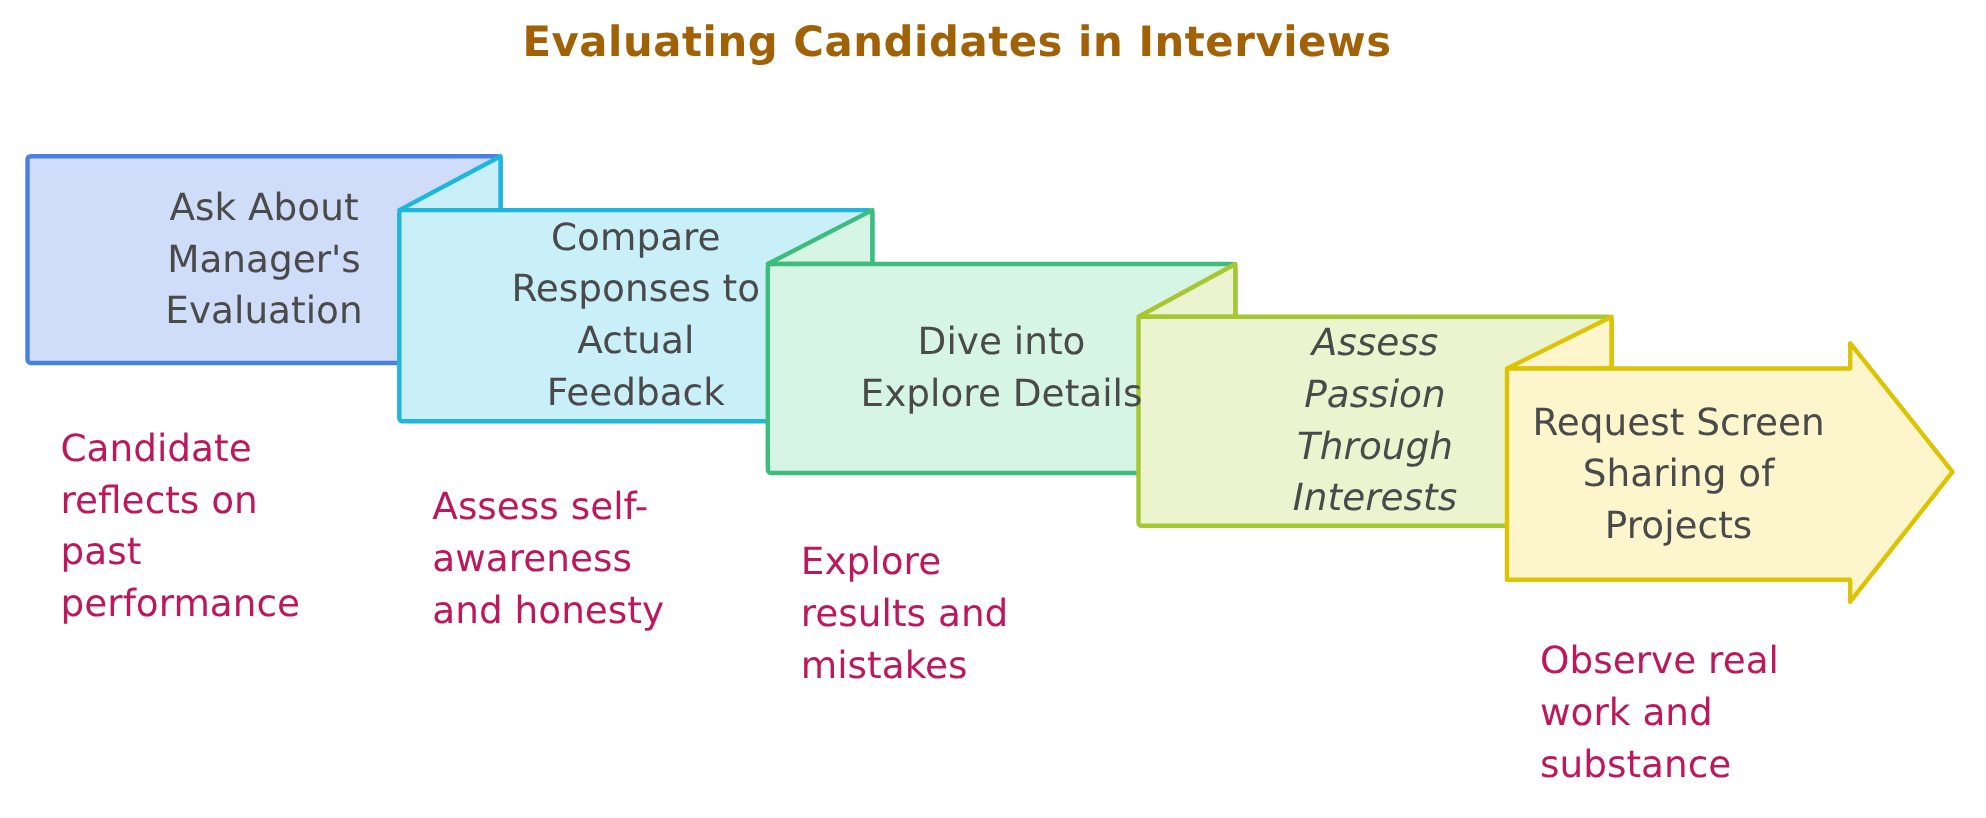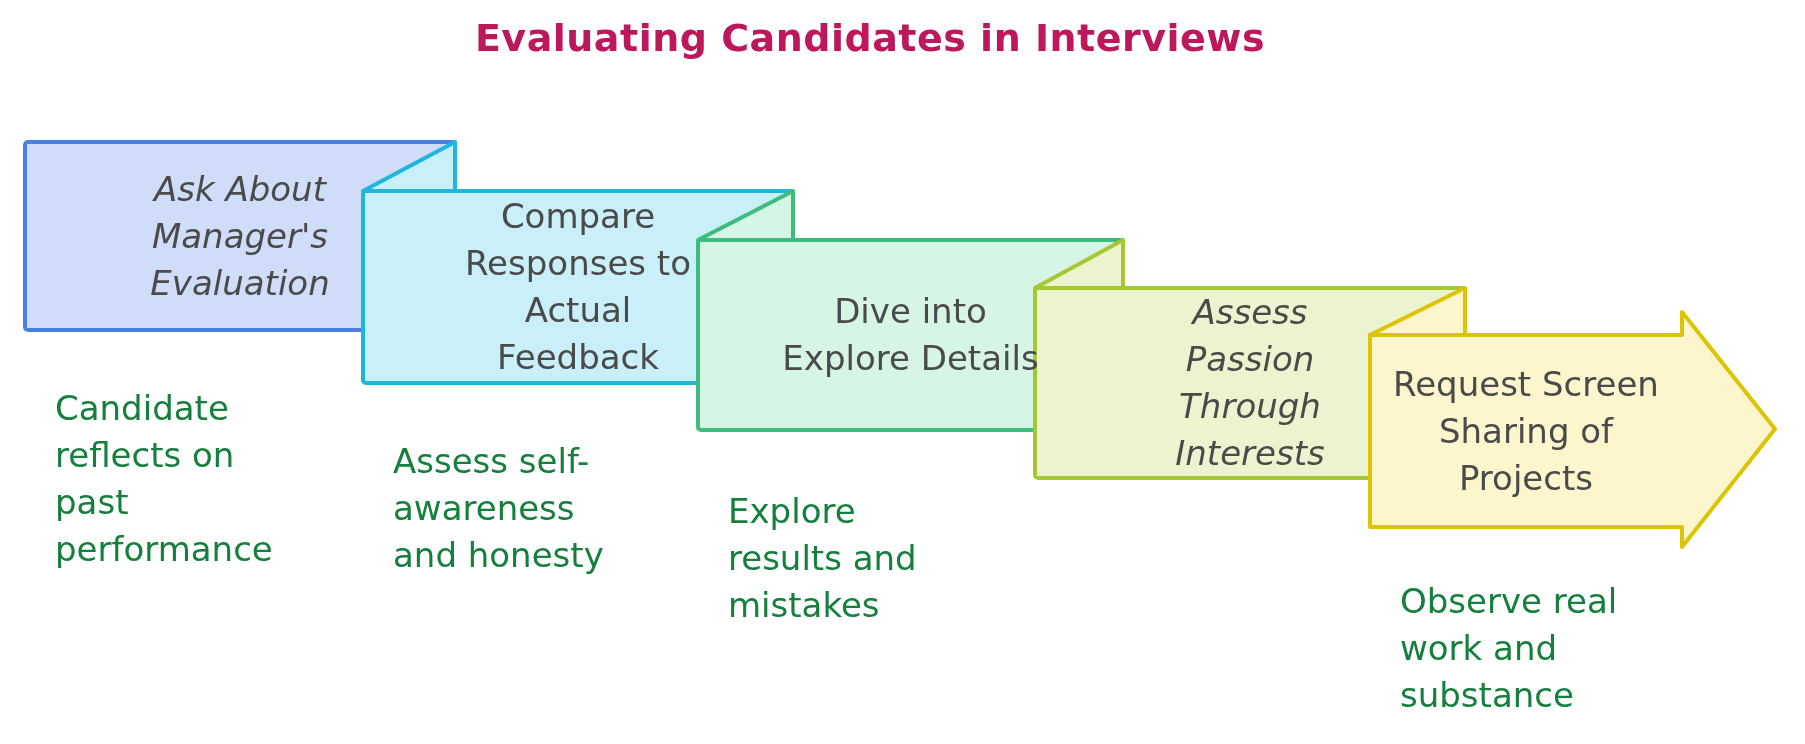--- a/index.html
+++ b/index.html
@@ -29,7 +29,7 @@
     font-size: 38px;
     font-weight: bold;
     letter-spacing: 0.5px;
-    color: #be185d;
+    color: #a16207;
   }
   .label {
     position: absolute;

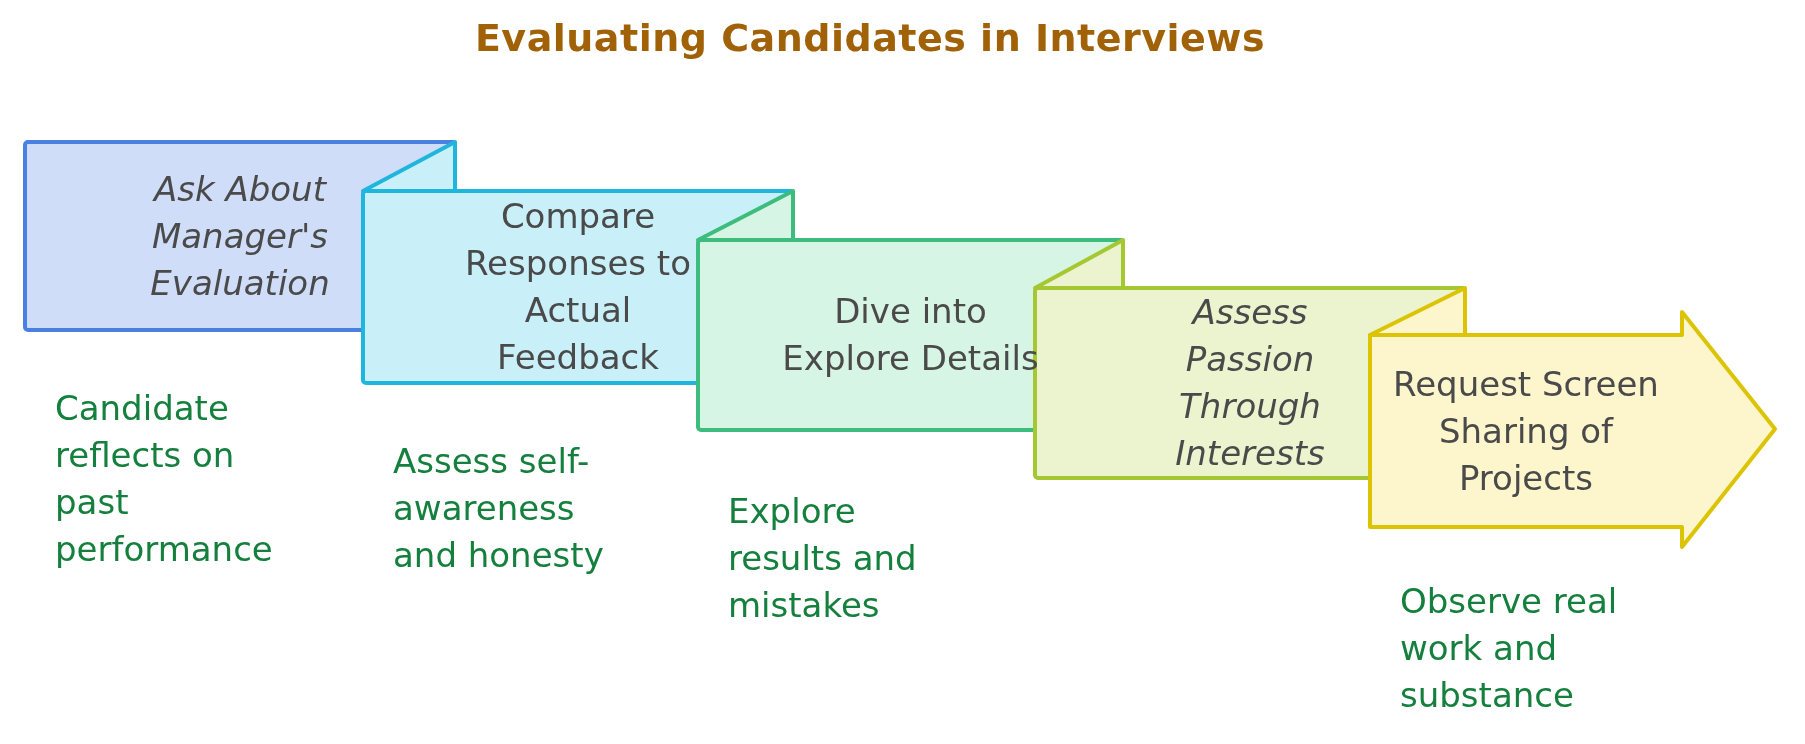--- a/index.html
+++ b/index.html
@@ -84,7 +84,7 @@
     </g>
   </svg>
 
-  <div class="label" style="left:25px;  top:142px; width:430px; height:188px;font-style:italic;">Ask About
+  <div class="label" style="left:25px;  top:142px; width:430px; height:188px;">Ask About
 Manager's
 Evaluation</div>
   <div class="label" style="left:363px; top:191px; width:430px; height:192px;">Compare

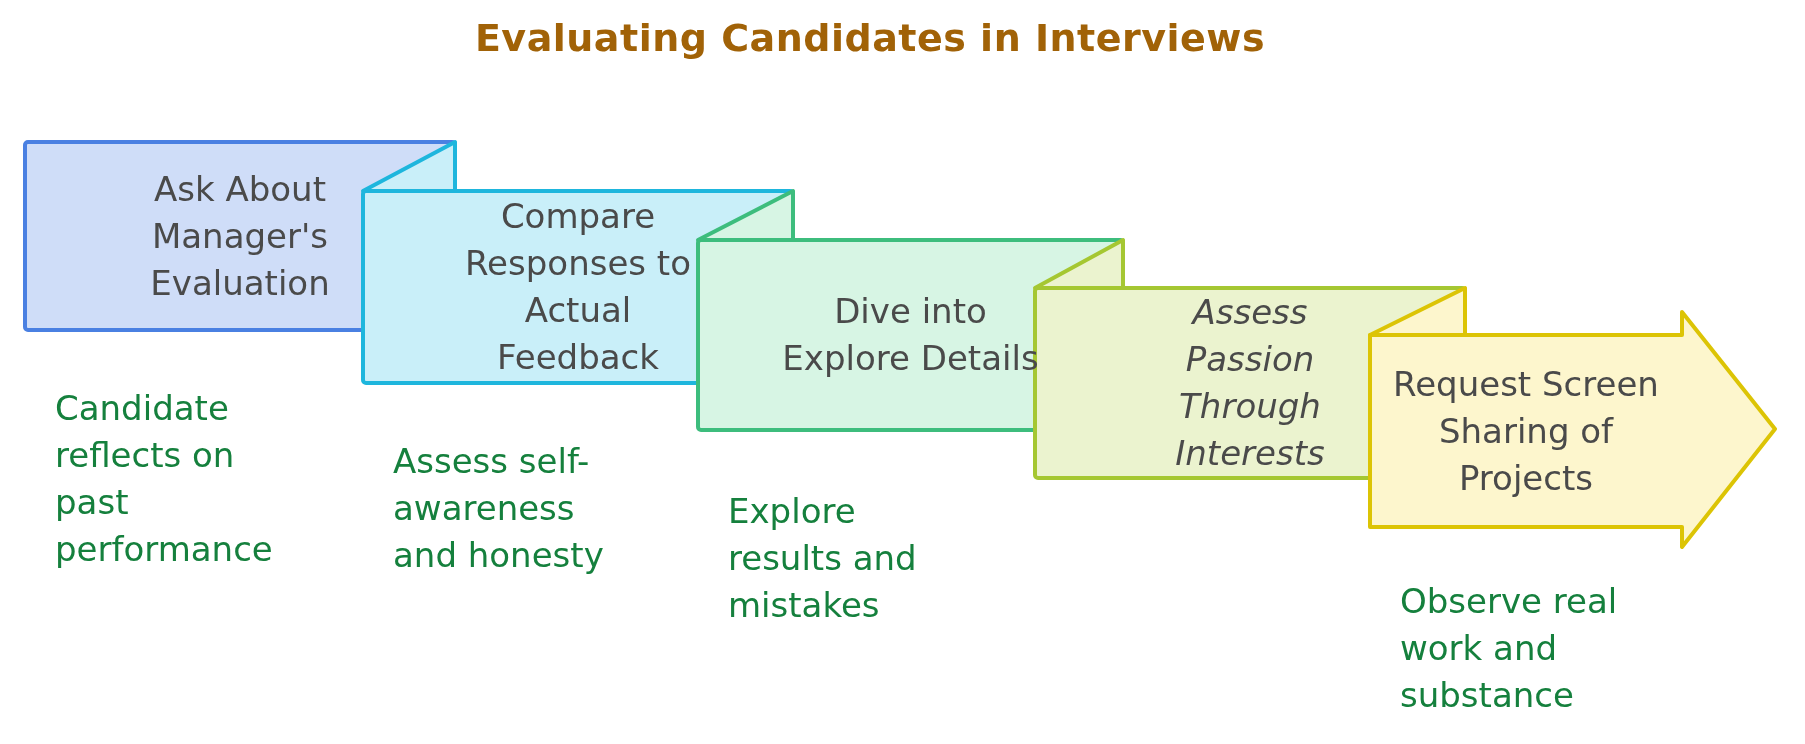--- a/index.html
+++ b/index.html
@@ -47,7 +47,7 @@
     white-space: pre-line;
     font-size: 34px;
     line-height: 47px;
-    color: #15803d;
+    color: #be185d;
   }
 </style>
 </head>

